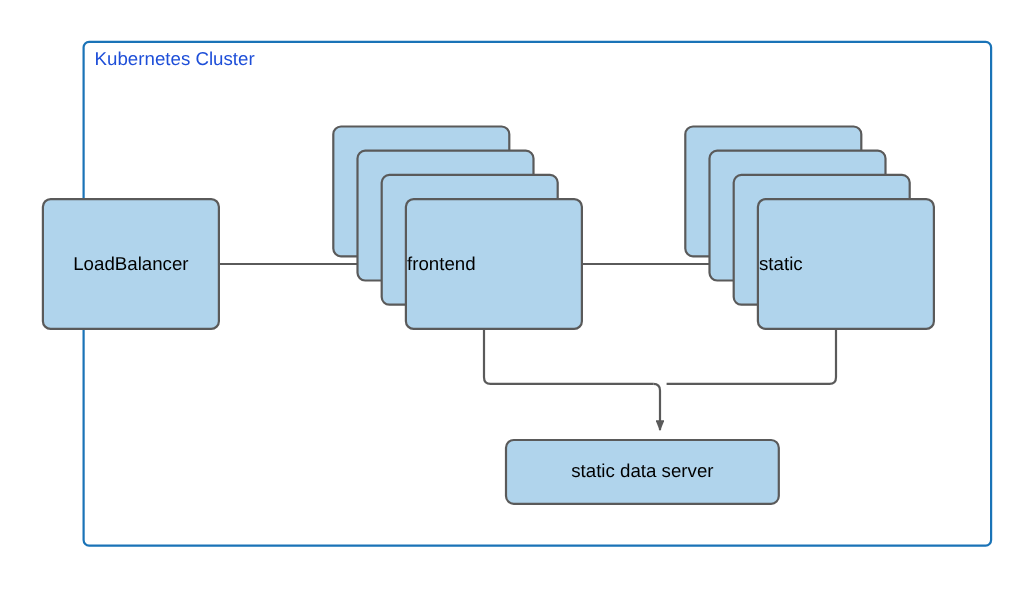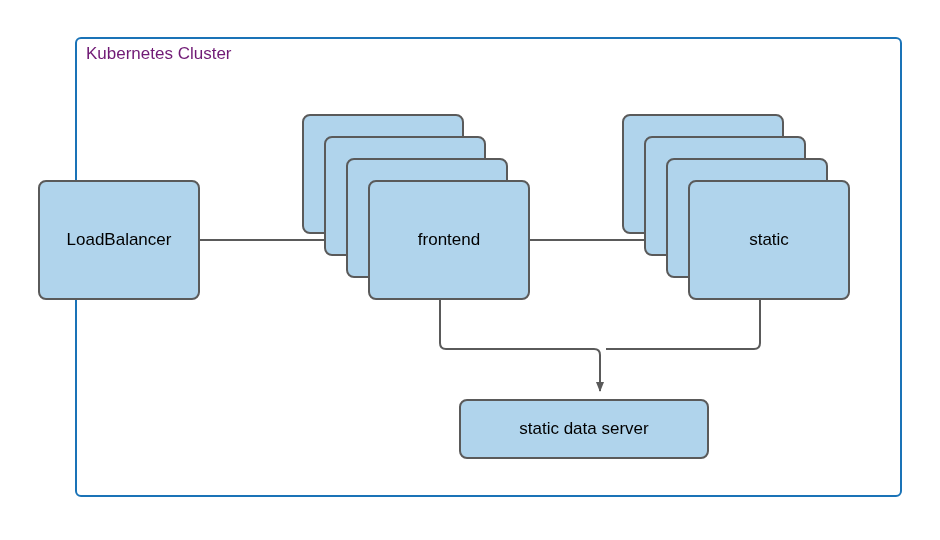--- a/index.html
+++ b/index.html
@@ -33,7 +33,7 @@
     left: 86px;
     top: 44px;
     font-size: 17px;
-    color: #701a75;
+    color: #1d4ed8;
     white-space: nowrap;
     line-height: 20px;
   }

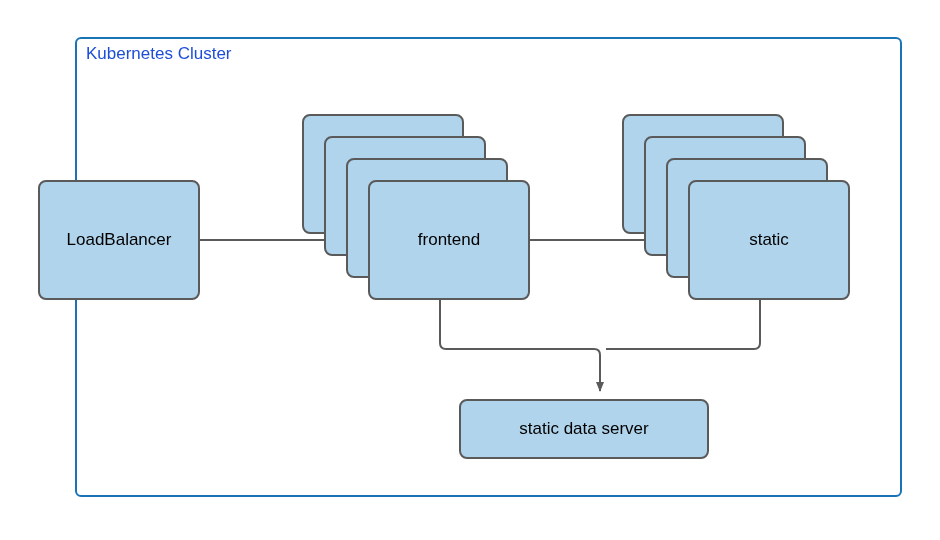--- a/index.html
+++ b/index.html
@@ -82,7 +82,6 @@
     left: 66px; top: 66px;
     display: flex;
     align-items: center;
-    justify-content: center;
   }
   .sds {
     left: 459px;

